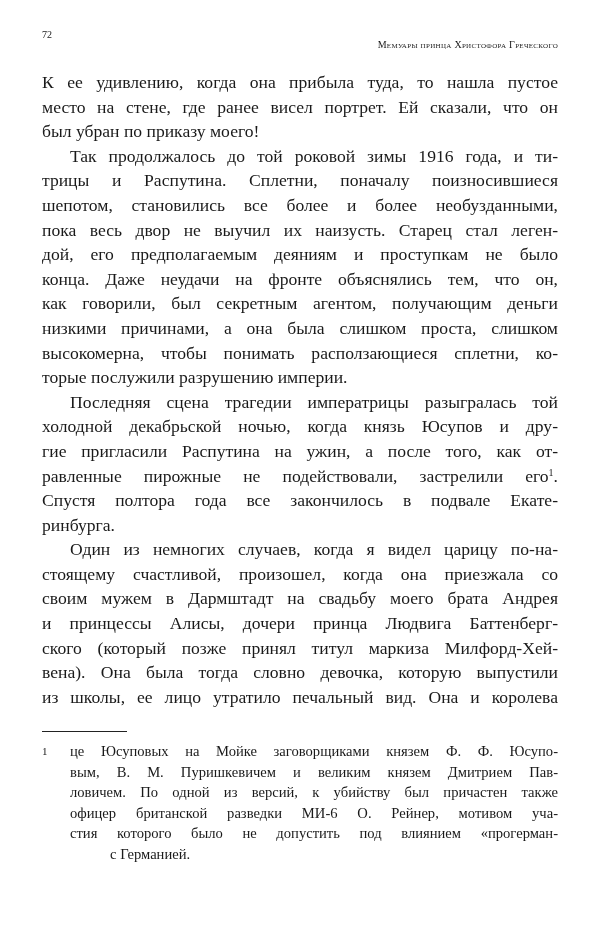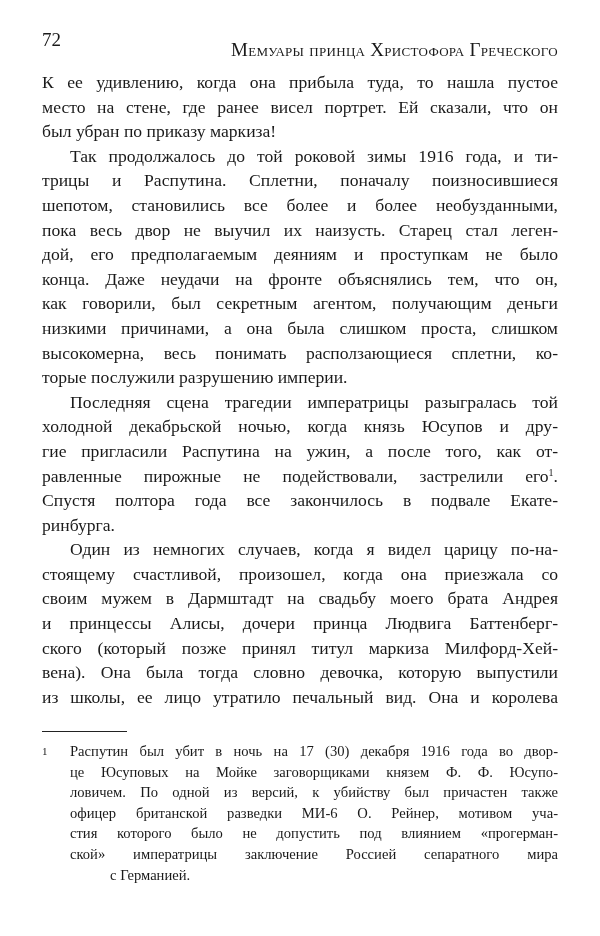--- a/index.html
+++ b/index.html
@@ -4,7 +4,7 @@
 <style>
   html, body { margin: 0; padding: 0; background: #ffffff; }
   body { width: 600px; height: 936px; position: relative; overflow: hidden; color: #1a1a1a; font-family: "Liberation Serif", "DejaVu Serif", serif; }
-  .header { position: absolute; top: 29px; left: 42px; width: 516px; height: 22px; font-size: 19px; }
+  .header { position: absolute; top: 29px; left: 42px; width: 516px; height: 22px; font-size: 10px; }
   .page-num { position: absolute; left: 0; top: 0; }
   .running-title { position: absolute; right: 0; top: 10px; font-variant: small-caps; letter-spacing: 0.3px; }
   .main { position: absolute; top: 70px; left: 42px; width: 516px; font-size: 17.6px; line-height: 24.6px; }

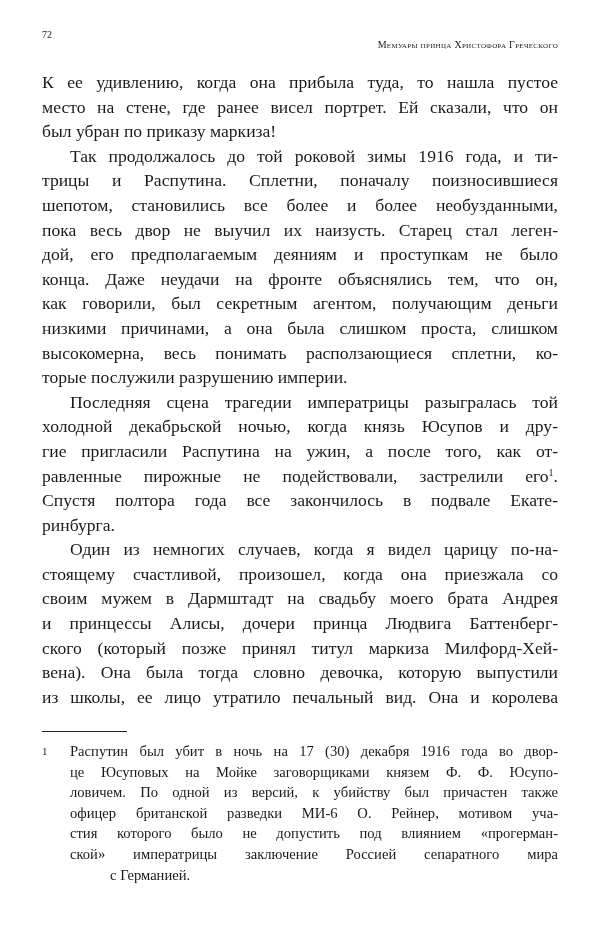--- a/index.html
+++ b/index.html
@@ -30,7 +30,7 @@
 <div class="main">
   <span class="line">К ее удивлению, когда она прибыла туда, то нашла пустое</span>
   <span class="line">место на стене, где ранее висел портрет. Ей сказали, что он</span>
-  <span class="line last">был убран по приказу маркиза!</span>
+  <span class="line last">был убран по приказу моего!</span>
   <span class="line indent">Так продолжалось до той роковой зимы 1916 года, и ти-</span>
   <span class="line">трицы и Распутина. Сплетни, поначалу поизносившиеся</span>
   <span class="line">шепотом, становились все более и более необузданными,</span>

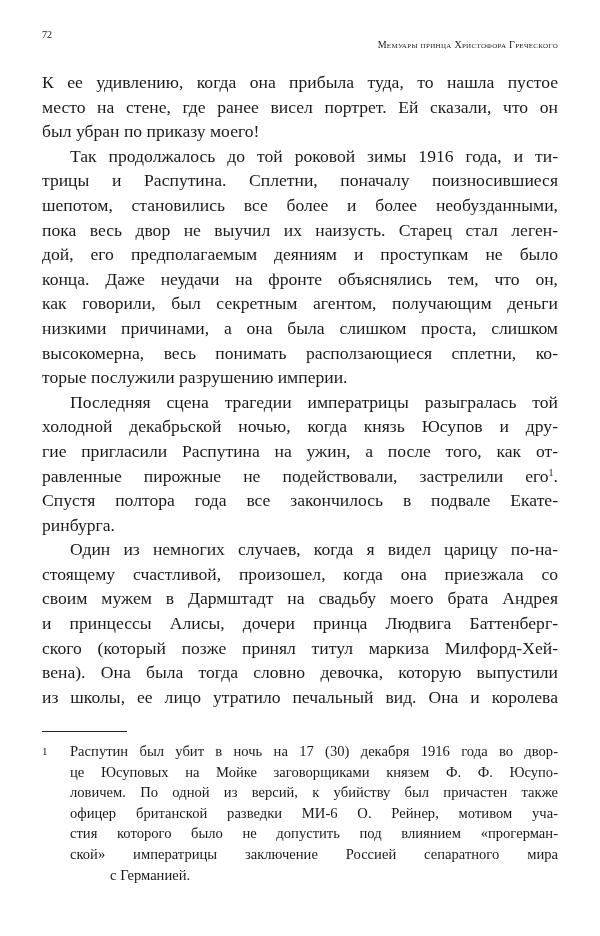--- a/index.html
+++ b/index.html
@@ -39,7 +39,7 @@
   <span class="line">конца. Даже неудачи на фронте объяснялись тем, что он,</span>
   <span class="line">как говорили, был секретным агентом, получающим деньги</span>
   <span class="line">низкими причинами, а она была слишком проста, слишком</span>
-  <span class="line">высокомерна, весь понимать расползающиеся сплетни, ко-</span>
+  <span class="line">высокомерна, чтобы понимать расползающиеся сплетни, ко-</span>
   <span class="line last">торые послужили разрушению империи.</span>
   <span class="line indent">Последняя сцена трагедии императрицы разыгралась той</span>
   <span class="line">холодной декабрьской ночью, когда князь Юсупов и дру-</span>

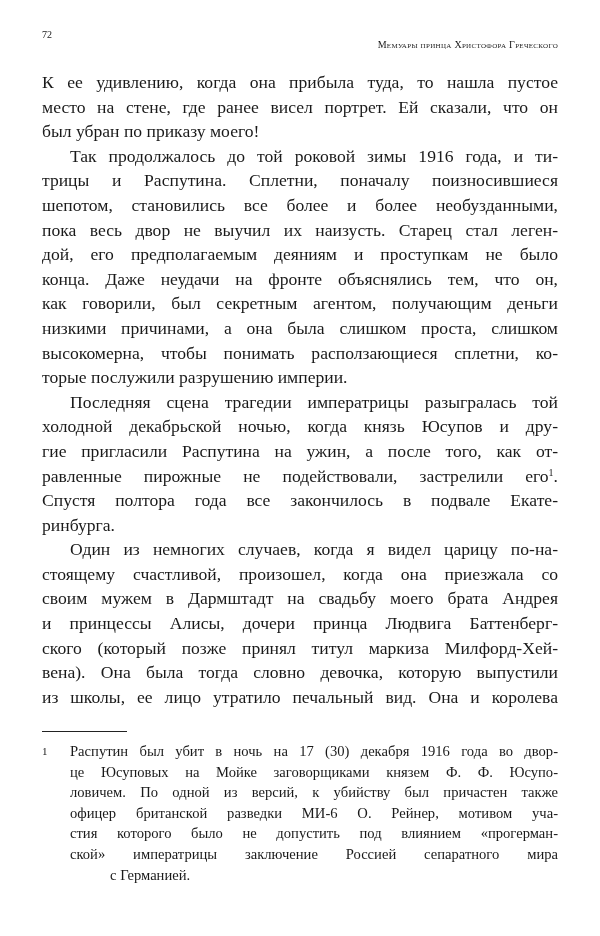--- a/index.html
+++ b/index.html
@@ -61,7 +61,6 @@
 <div class="footnotes">
   <span class="fn-mark">1</span>
   <div class="fn-body">
-    <span class="fn-line">Распутин был убит в ночь на 17 (30) декабря 1916 года во двор-</span>
     <span class="fn-line">це Юсуповых на Мойке заговорщиками князем Ф. Ф. Юсупо-</span>
     <span class="fn-line">ловичем. По одной из версий, к убийству был причастен также</span>
     <span class="fn-line">офицер британской разведки МИ-6 О. Рейнер, мотивом уча-</span>

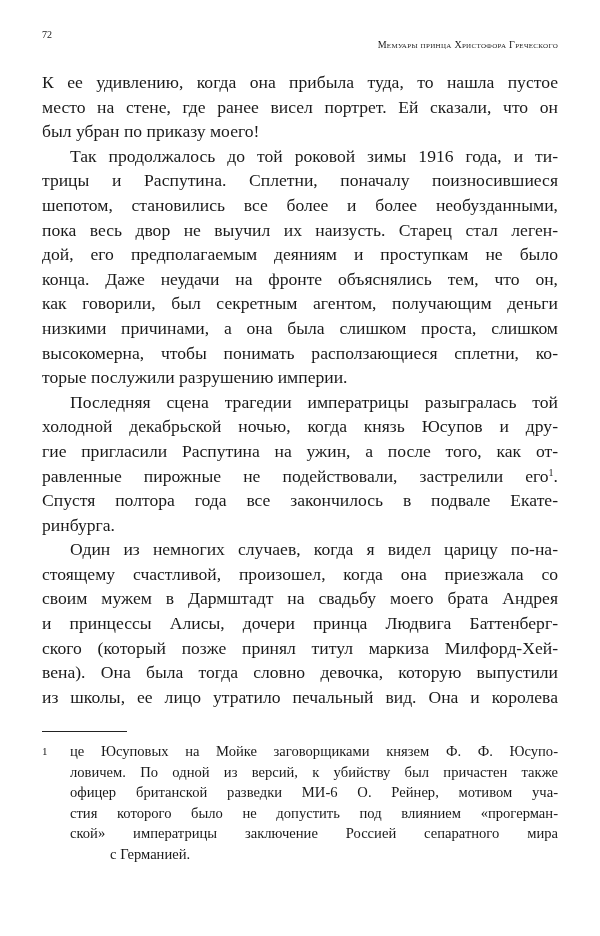--- a/index.html
+++ b/index.html
@@ -62,6 +62,7 @@
   <span class="fn-mark">1</span>
   <div class="fn-body">
     <span class="fn-line">це Юсуповых на Мойке заговорщиками князем Ф. Ф. Юсупо-</span>
+    <span class="fn-line">вым, В. М. Пуришкевичем и великим князем Дмитрием Пав-</span>
     <span class="fn-line">ловичем. По одной из версий, к убийству был причастен также</span>
     <span class="fn-line">офицер британской разведки МИ-6 О. Рейнер, мотивом уча-</span>
     <span class="fn-line">стия которого было не допустить под влиянием «прогерман-</span>

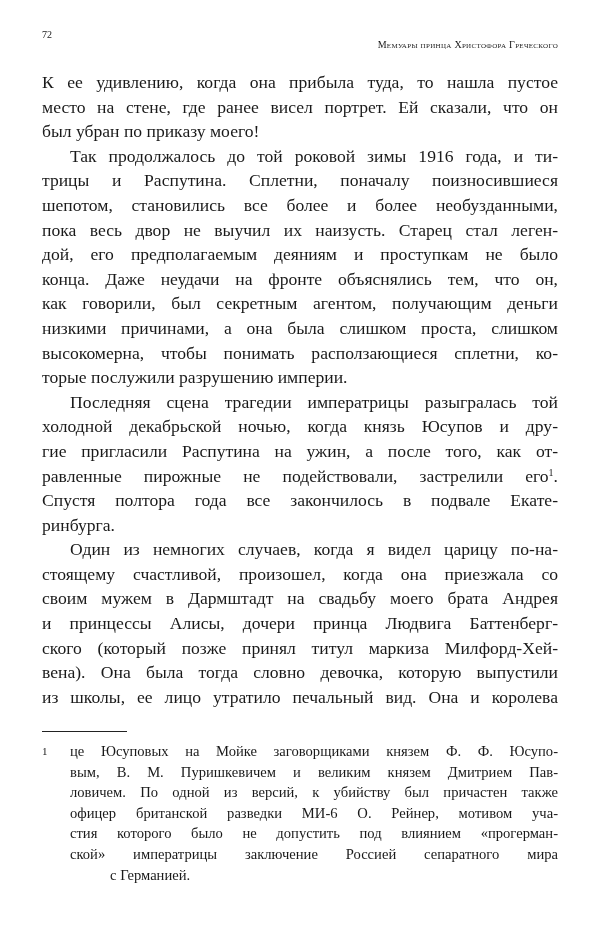--- a/index.html
+++ b/index.html
@@ -66,7 +66,6 @@
     <span class="fn-line">ловичем. По одной из версий, к убийству был причастен также</span>
     <span class="fn-line">офицер британской разведки МИ-6 О. Рейнер, мотивом уча-</span>
     <span class="fn-line">стия которого было не допустить под влиянием «прогерман-</span>
-    <span class="fn-line">ской» императрицы заключение Россией сепаратного мира</span>
     <span class="fn-line last">с Германией.</span>
   </div>
 </div>

